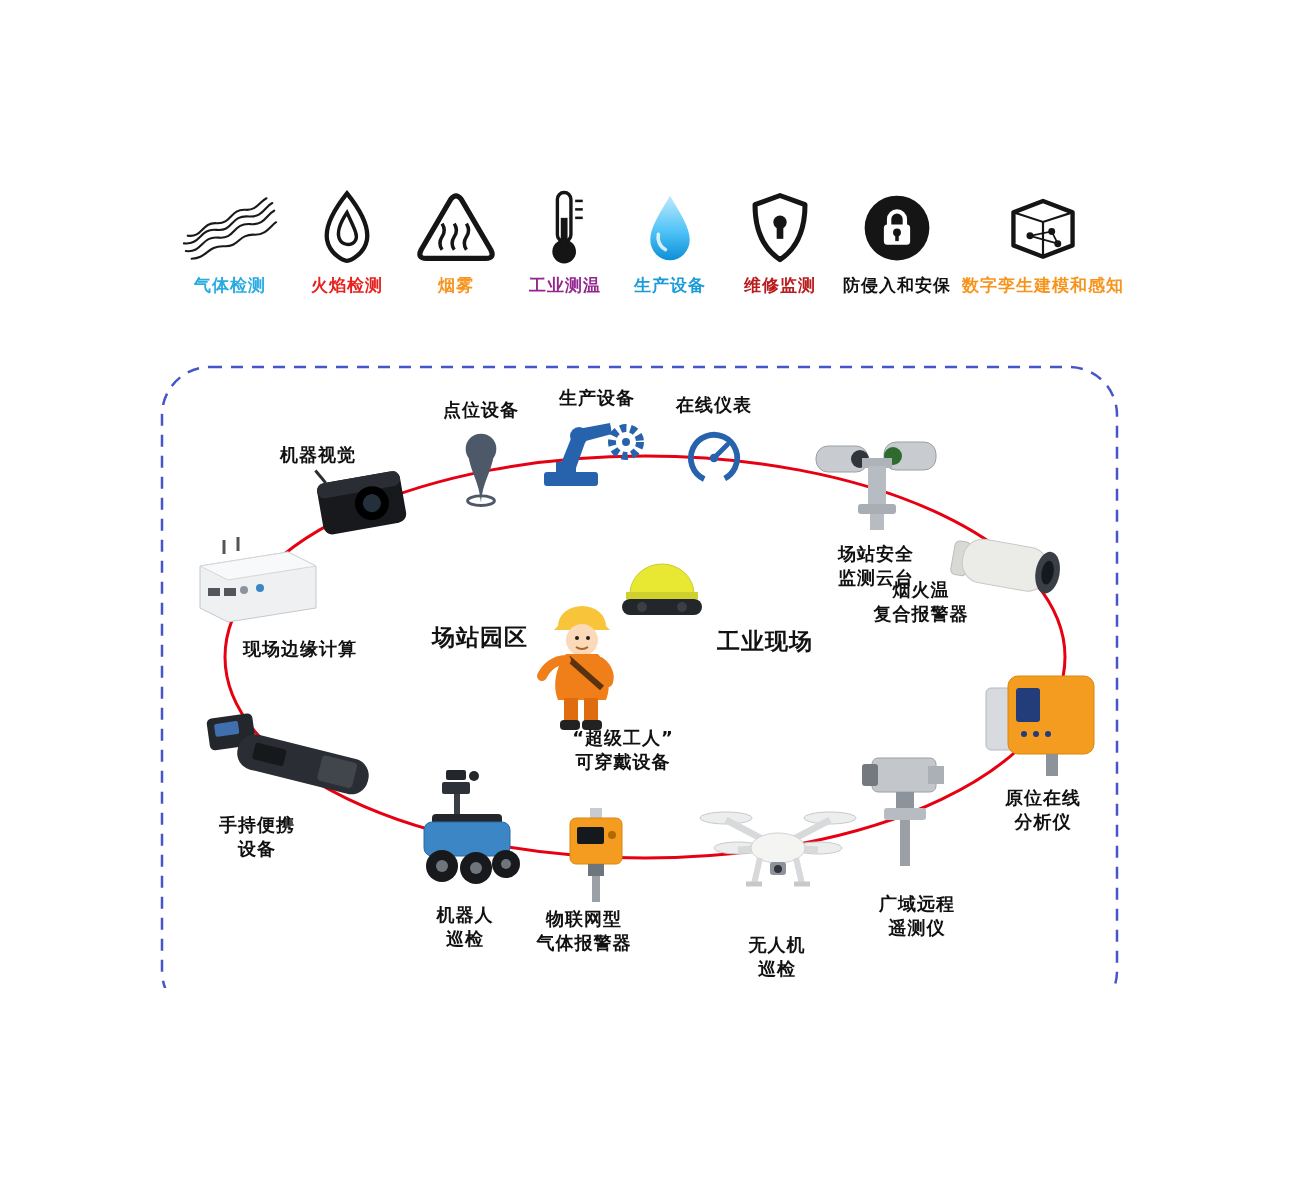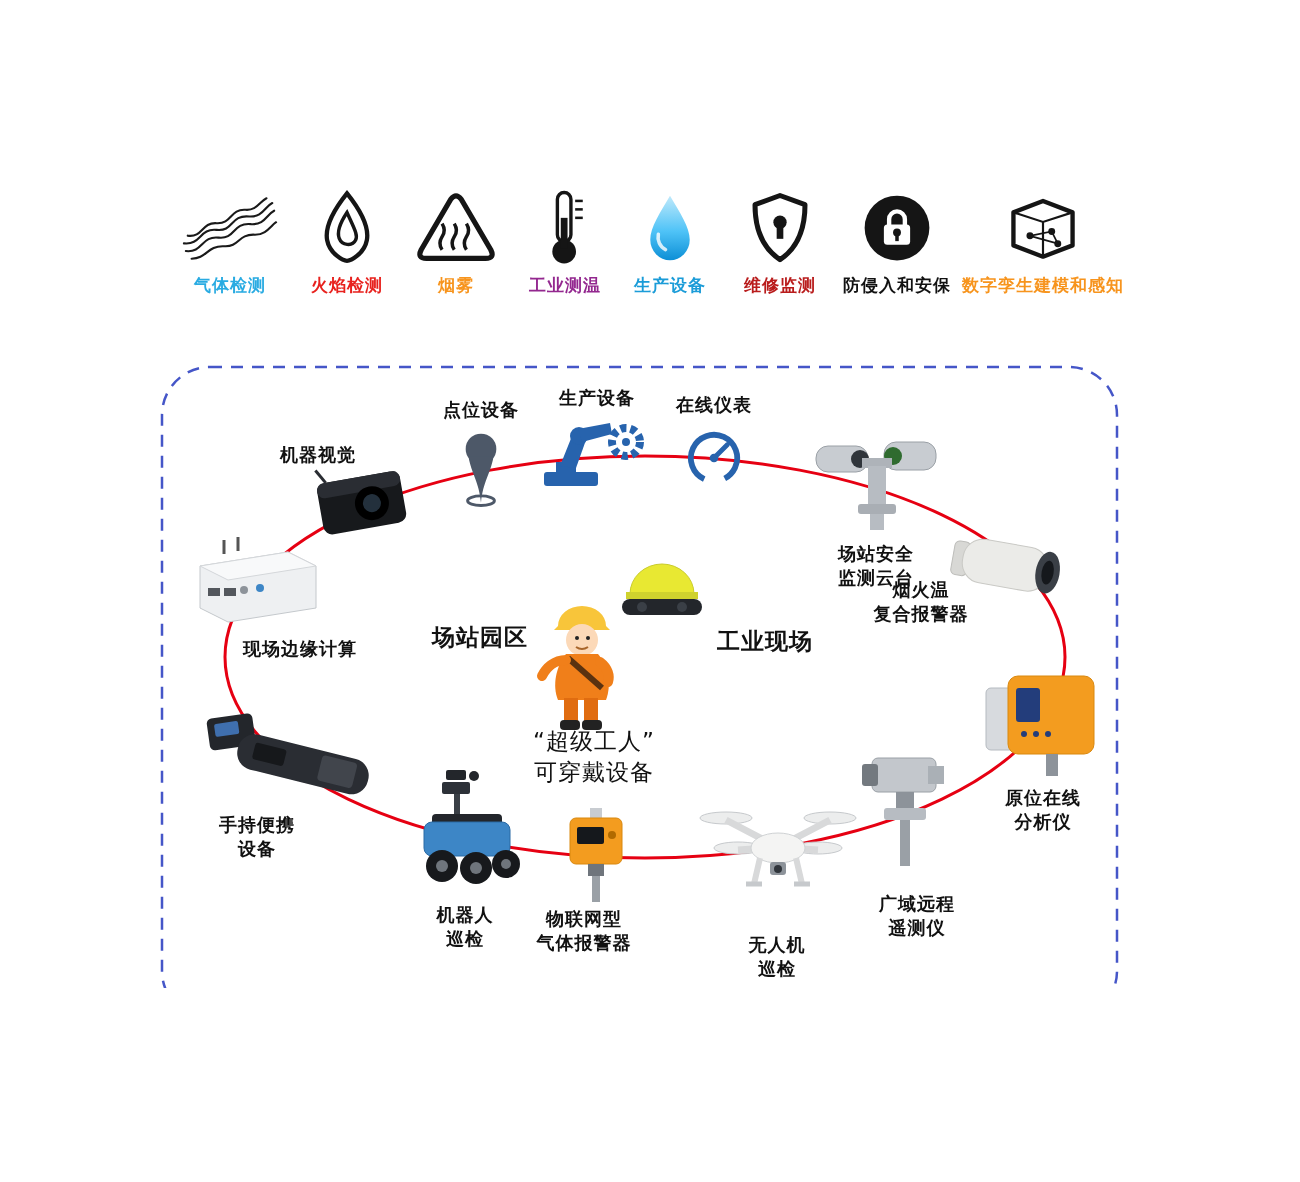--- a/index.html
+++ b/index.html
@@ -15,7 +15,7 @@
   .bg-svg{position:absolute;left:0;top:0;}
   .lbl{position:absolute;transform:translateX(-50%);text-align:center;font-size:18px;line-height:1.35;color:#111;font-weight:700;white-space:pre-line;letter-spacing:1px;}
   .lbl.bold{font-weight:700;font-size:23px;font-family:Liberation Serif, serif;}
-  .lbl.boldsm{font-weight:400;font-size:23px;}
+  .lbl.boldsm{font-weight:700;font-size:18px;margin-left:29px;}
   .dev{position:absolute;}
   .dev svg{width:100%;height:100%;display:block;}
   

